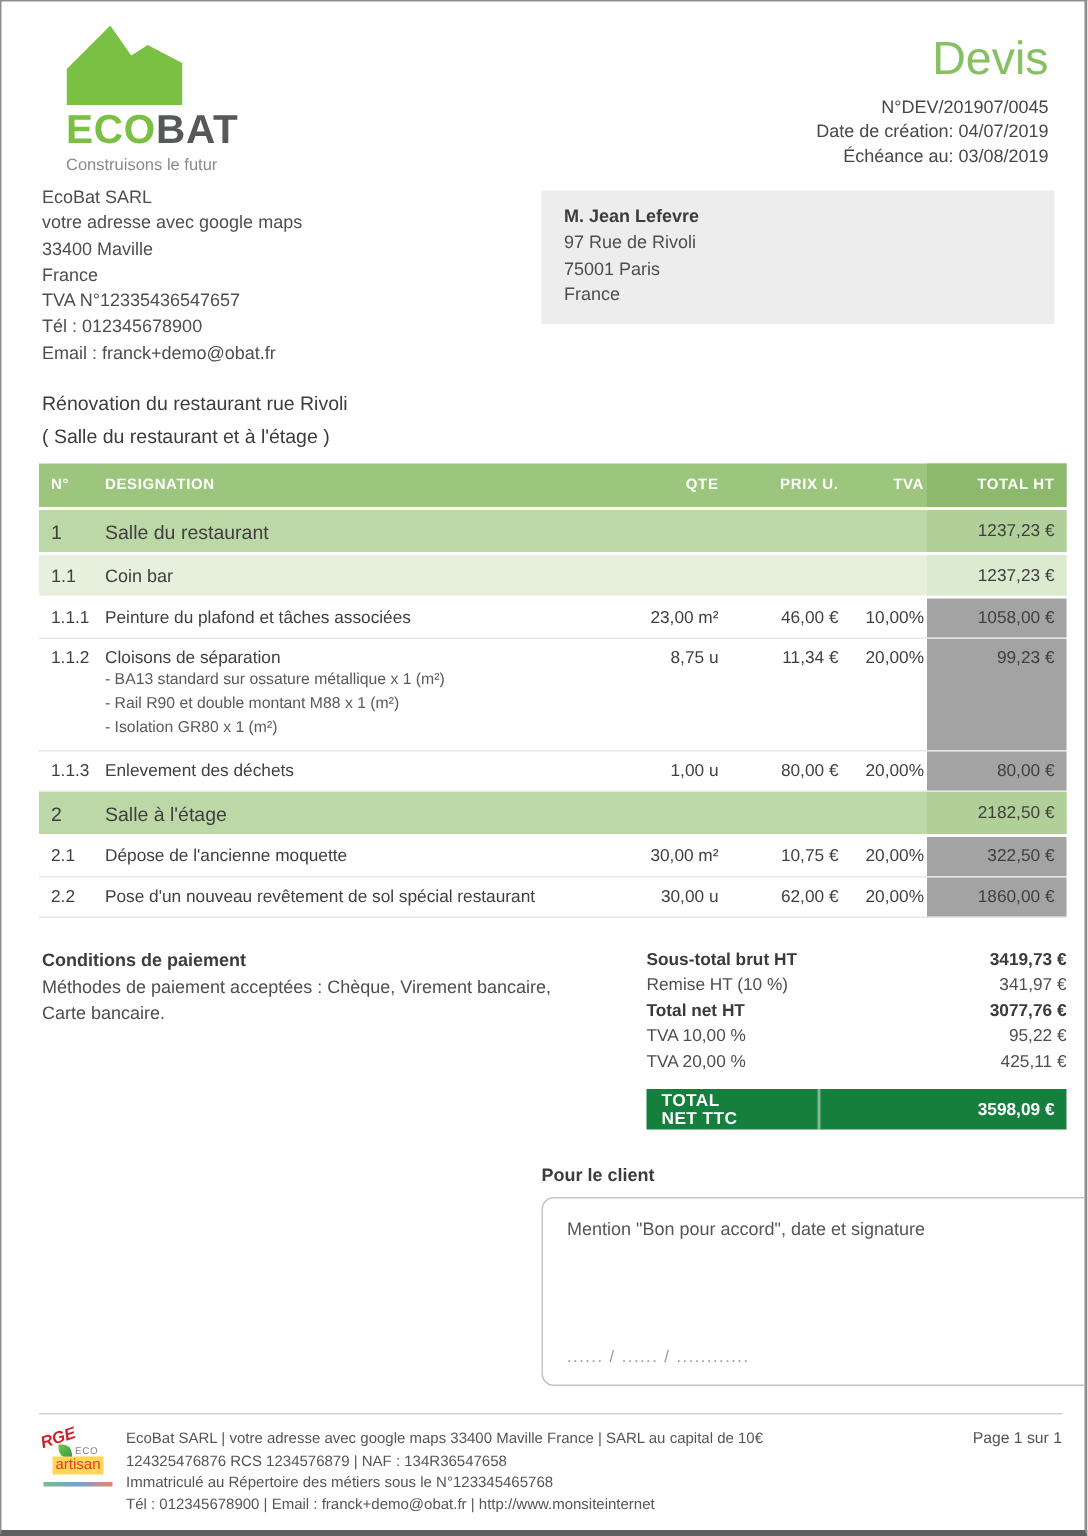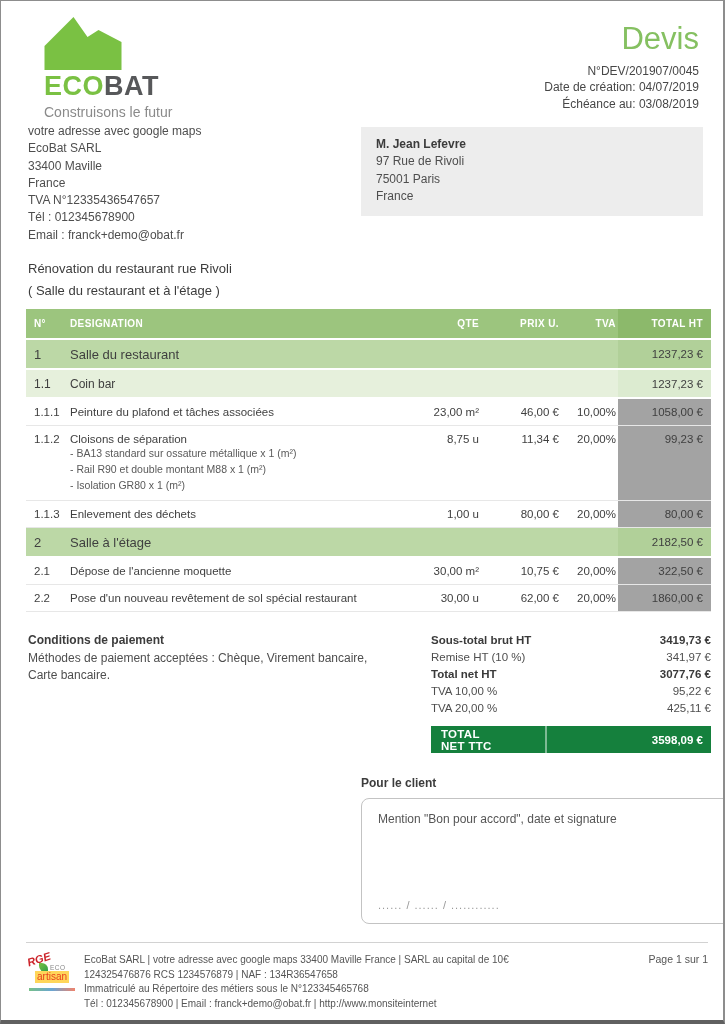--- a/index.html
+++ b/index.html
@@ -14,7 +14,7 @@
   .logo-text { font-size:27px; font-weight:600; letter-spacing:.5px; line-height:1; margin-top:3px; }
   .logo-text .eco { color:#7ac143; }
   .logo-text .bat { color:#57585a; }
-  .tagline { font-size:14px; color:#8a8a8a; margin-top:4px; }
+  .tagline { font-size:11px; color:#8a8a8a; margin-top:4px; }
 
   .doc-meta { position:absolute; right:24px; top:22px; text-align:right; }
   .doc-title { font-size:31px; font-weight:400; color:#85c061; line-height:1.05; margin-bottom:7px; }

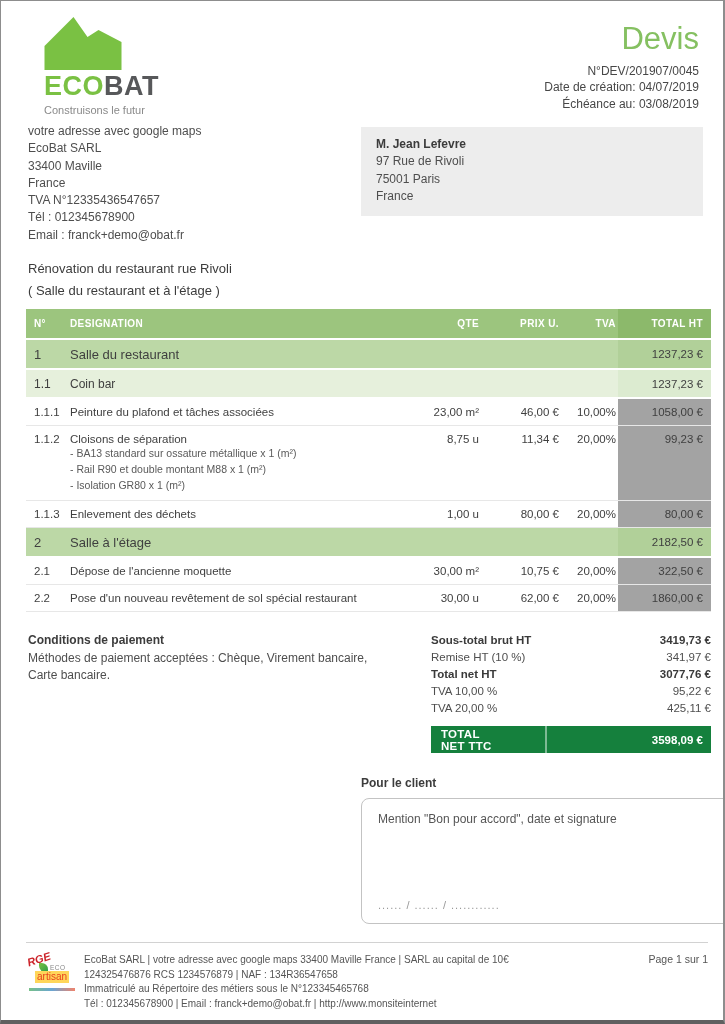--- a/index.html
+++ b/index.html
@@ -114,8 +114,8 @@
   </div>
 
   <div class="sender">
+    <div>EcoBat SARL</div>
     <div>votre adresse avec google maps</div>
-    <div>EcoBat SARL</div>
     <div>33400 Maville</div>
     <div>France</div>
     <div>TVA N°12335436547657</div>

